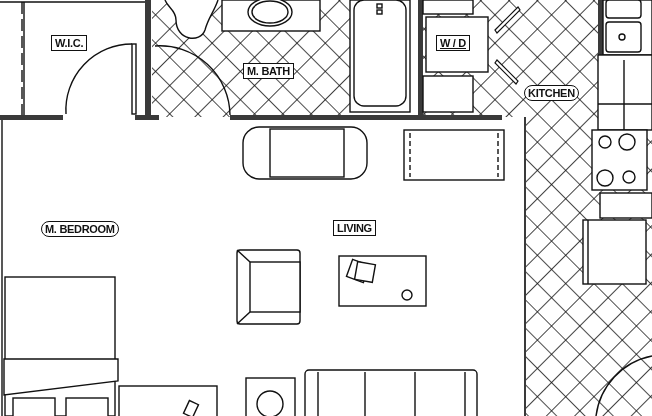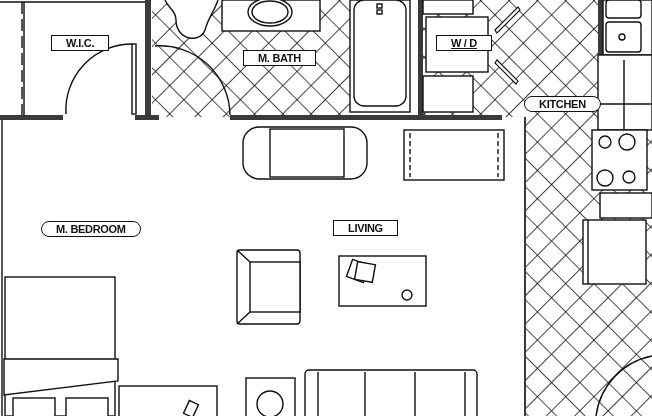--- a/index.html
+++ b/index.html
@@ -5,7 +5,7 @@
   html, body { margin:0; padding:0; background:#ffffff; }
   body { width:652px; height:416px; overflow:hidden; position:relative; font-family:"Liberation Sans", sans-serif; }
   #plan { position:absolute; left:0; top:0; width:652px; height:416px; }
-  .lbl { position:absolute; border:1.5px solid #111; background:#fff; color:#111; font-weight:bold; font-size:11px; letter-spacing:-0.3px; line-height:14px; padding:0 14px; white-space:nowrap; }
+  .lbl { position:absolute; border:1.5px solid #111; background:#fff; color:#111; font-weight:bold; font-size:11px; letter-spacing:-0.3px; line-height:14px; padding:0 3px; white-space:nowrap; }
 </style>
 </head>
 <body>

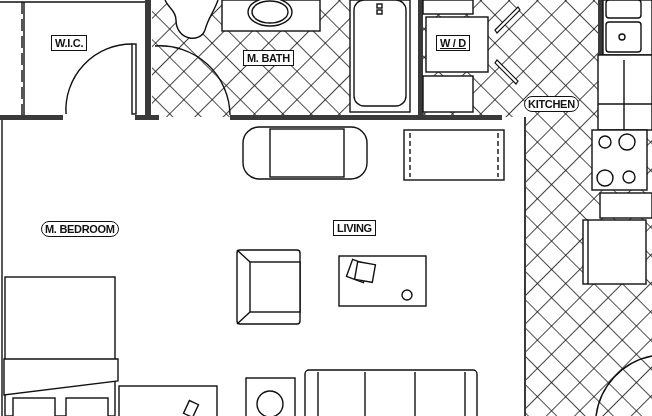--- a/index.html
+++ b/index.html
@@ -150,7 +150,7 @@
 </svg>
 
 <div class="lbl" style="left:51px;top:35px;">W.I.C.</div>
-<div class="lbl" style="left:243px;top:50px;">M. BATH</div>
+<div class="lbl" style="left:243px;top:63px;">M. BATH</div>
 <div class="lbl" style="left:436px;top:35px;text-decoration:underline;">W / D</div>
 <div class="lbl" style="left:524px;top:96px;border-radius:8px;">KITCHEN</div>
 <div class="lbl" style="left:41px;top:221px;border-radius:8px;">M. BEDROOM</div>

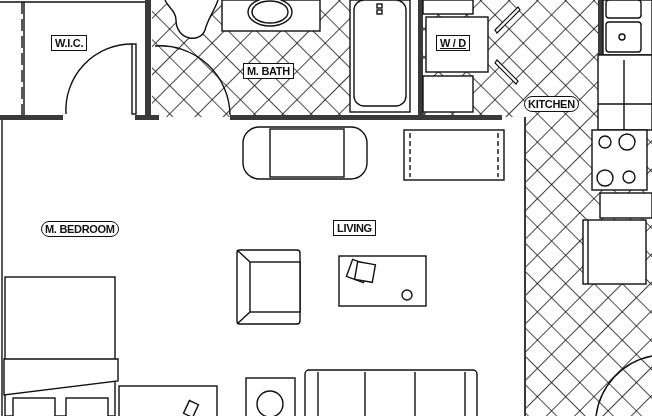--- a/index.html
+++ b/index.html
@@ -152,7 +152,7 @@
 <div class="lbl" style="left:51px;top:35px;">W.I.C.</div>
 <div class="lbl" style="left:243px;top:63px;">M. BATH</div>
 <div class="lbl" style="left:436px;top:35px;text-decoration:underline;">W / D</div>
-<div class="lbl" style="left:524px;top:96px;border-radius:8px;">KITCHEN</div>
+<div class="lbl" style="left:524px;top:85px;border-radius:8px;">KITCHEN</div>
 <div class="lbl" style="left:41px;top:221px;border-radius:8px;">M. BEDROOM</div>
 <div class="lbl" style="left:333px;top:220px;">LIVING</div>
 

